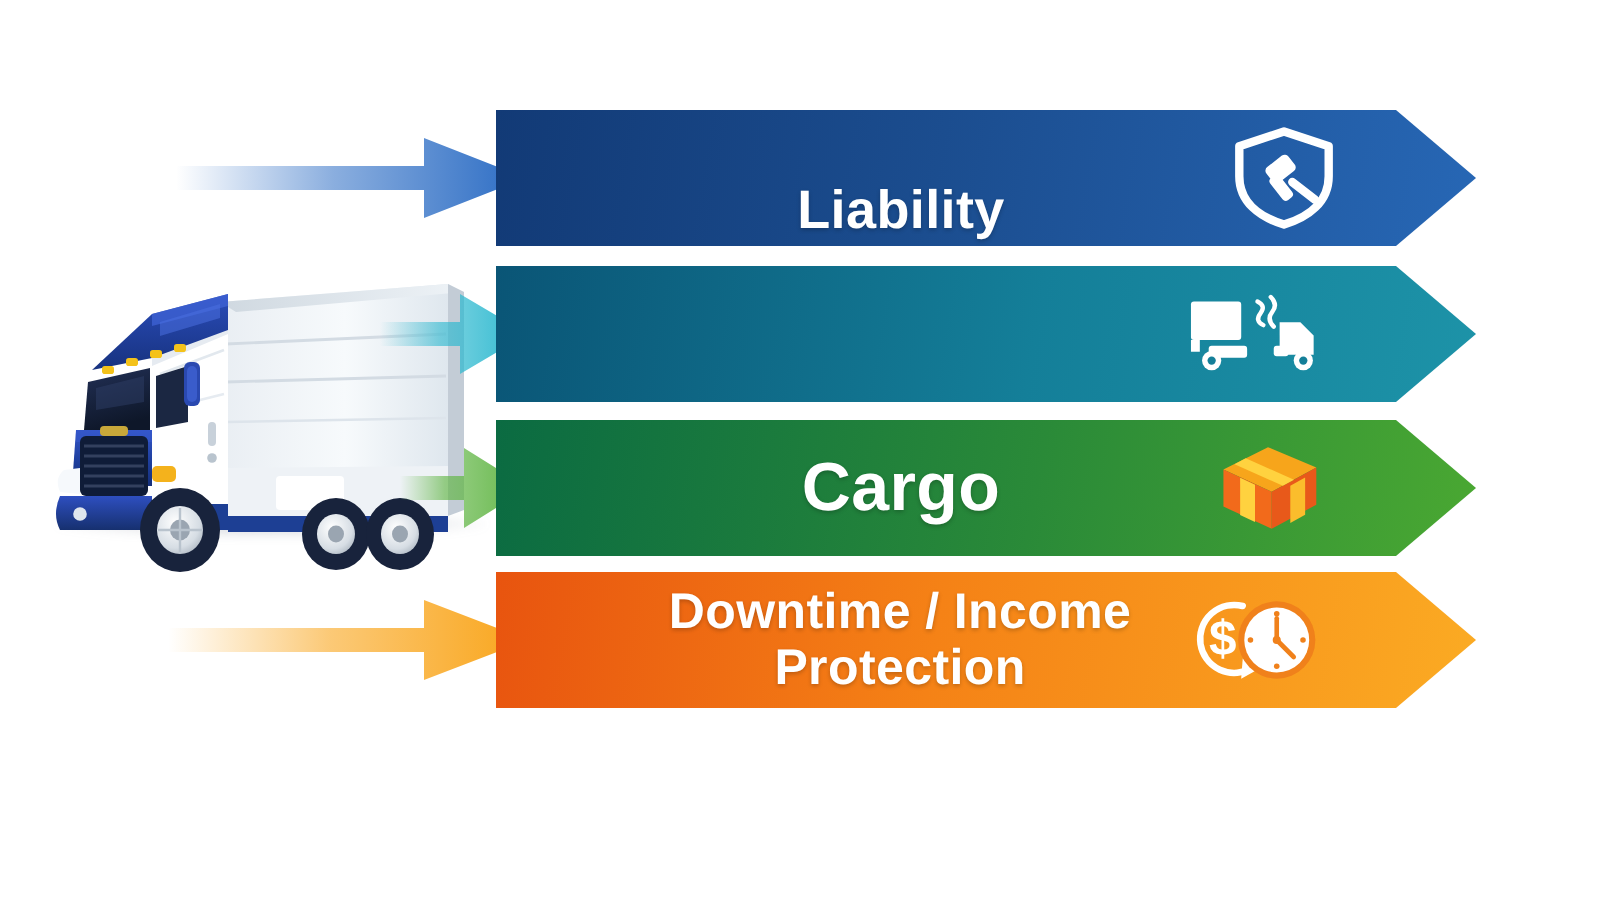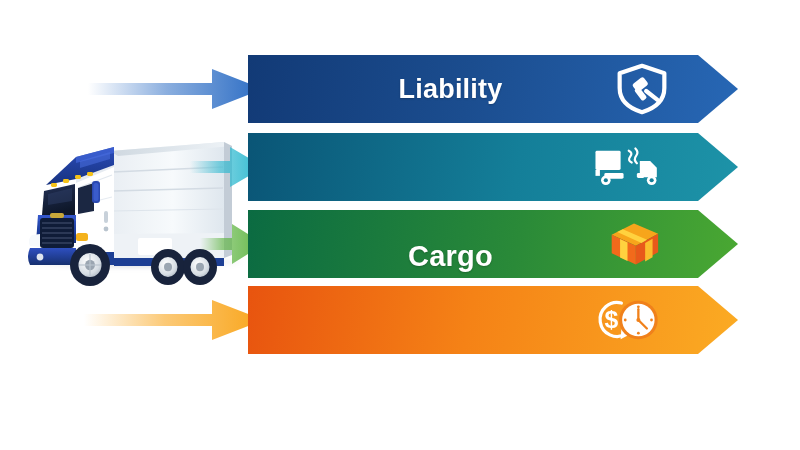--- a/index.html
+++ b/index.html
@@ -220,7 +220,7 @@
     </div>
     <div class="band" style="top:0; height:68px; background:linear-gradient(100deg,#123a76 0%,#1b4d8f 45%,#2767b5 100%);">
     </div>
-    <div class="band-label" style="top:0; height:68px; display:flex; align-items:center; justify-content:center; left:308px; font-size:27px;text-align:right;">
+    <div class="band-label" style="top:16px; height:68px; display:flex; align-items:center; justify-content:center; left:308px; font-size:27px;text-align:right;">
       <span>Liability</span>
     </div>
     <div class="band-icon" style="top:34px; left:608px; transform:translate(0,-50%); right:auto;">

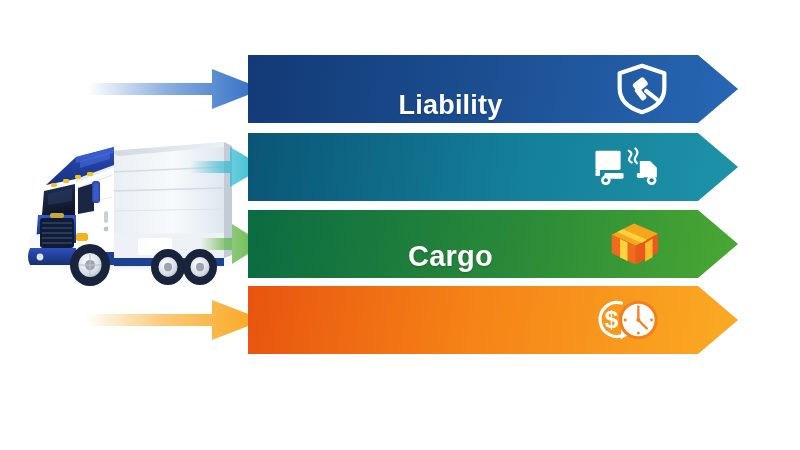--- a/index.html
+++ b/index.html
@@ -287,7 +287,7 @@
     </div>
     <div class="band" style="top:0; height:68px; background:linear-gradient(100deg,#0b6b42 0%,#2a8a38 55%,#4aa832 100%);">
     </div>
-    <div class="band-label" style="top:0; height:68px; display:flex; align-items:flex-start; justify-content:center; left:308px; font-size:29px;margin-top:30px;">
+    <div class="band-label" style="top:0; height:68px; display:flex; align-items:center; justify-content:center; left:308px; font-size:34px;">
       <span>Cargo</span>
     </div>
     <div class="band-icon" style="top:34px; left:600px; transform:translate(0,-50%); right:auto;">

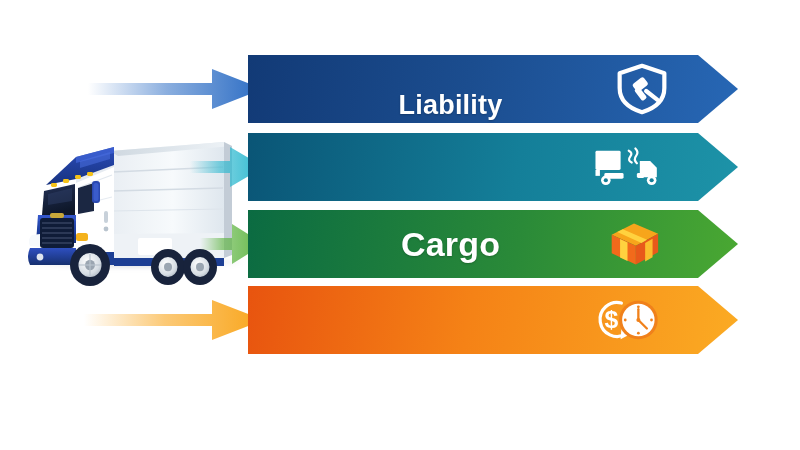--- a/index.html
+++ b/index.html
@@ -323,6 +323,10 @@
     </div>
     <div class="band" style="top:0; height:68px; background:linear-gradient(100deg,#e8540f 0%,#f58216 45%,#fbab23 100%);">
     </div>
+    <div class="band-label" style="top:0; height:68px; display:flex; flex-direction:column; align-items:center; justify-content:center; left:300px; width:300px; font-size:25px;">
+      <span>Downtime / Income</span>
+      <span>Protection</span>
+    </div>
     <div class="band-icon" style="top:34px; left:592px; transform:translate(0,-50%); right:auto;">
       <svg viewBox="0 0 88 60" width="84" height="56">
 

